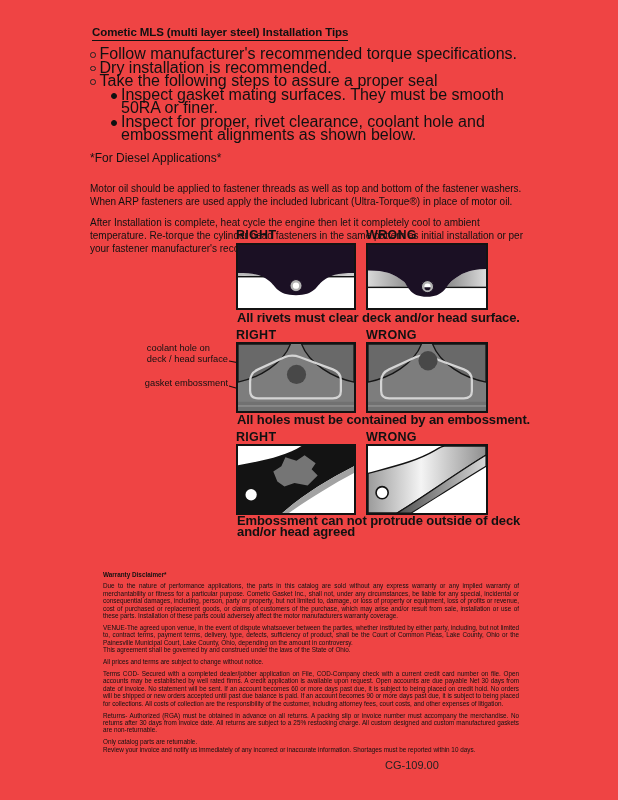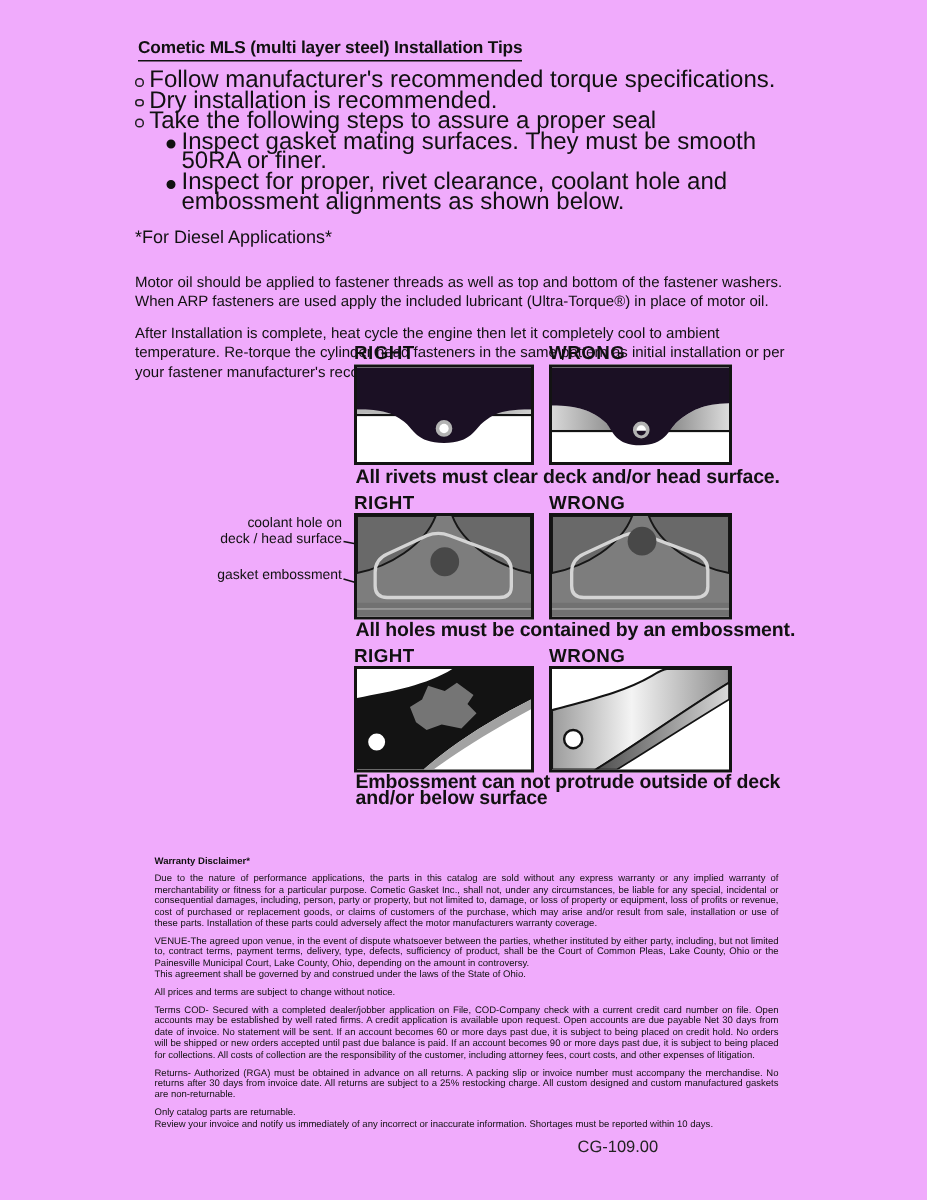--- a/index.html
+++ b/index.html
@@ -3,7 +3,7 @@
 <meta charset="utf-8">
 <style>
   html,body{margin:0;padding:0;background:#ffffff;}
-  .page{position:relative;width:618px;height:800px;background:#f0abfc;overflow:hidden;
+  .page{position:relative;width:618px;height:800px;background:#ef4444;overflow:hidden;
         font-family:"Liberation Sans",sans-serif;color:#111;}
 
   

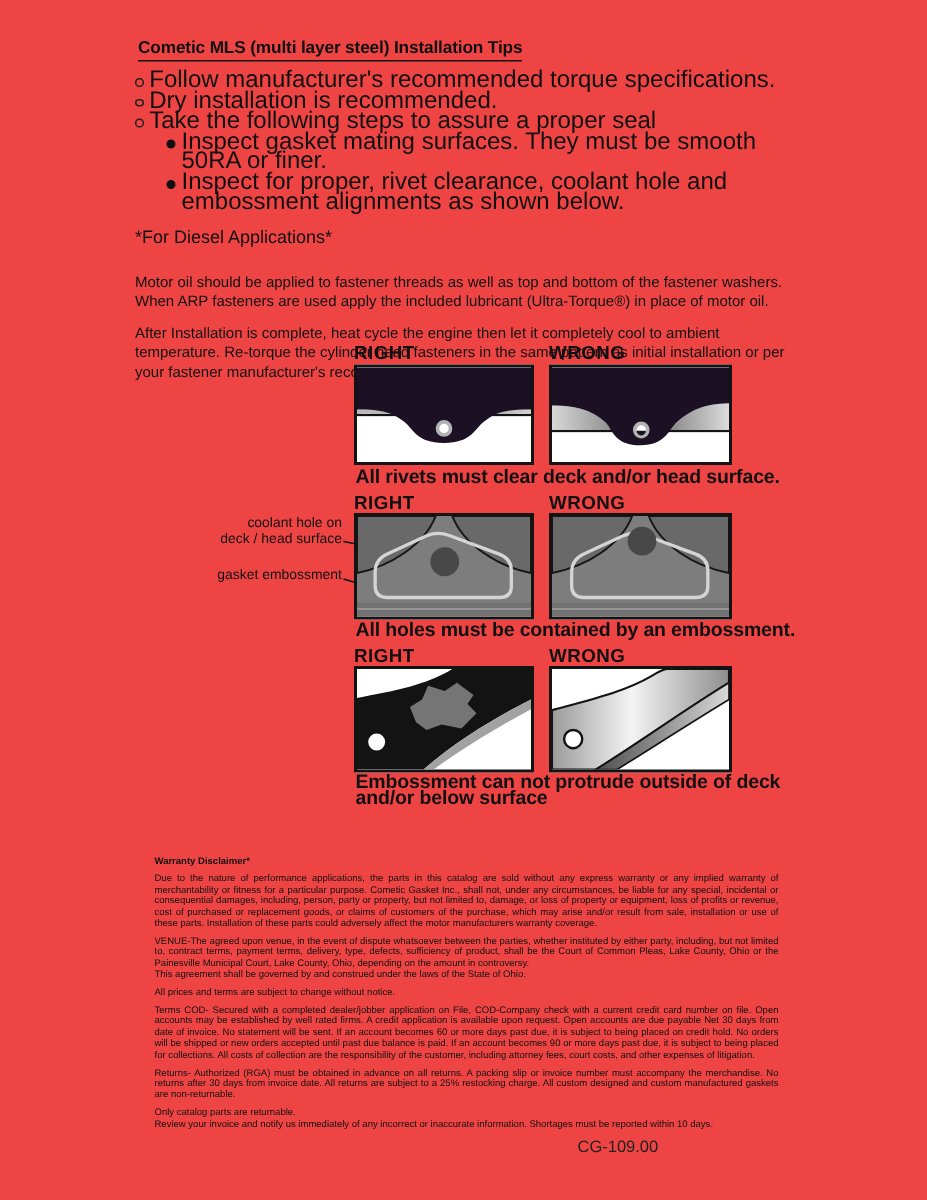--- a/index.html
+++ b/index.html
@@ -26,7 +26,7 @@
   .panel{position:absolute;border:2.2px solid #131313;background:#fff;box-sizing:border-box;}
   .panel svg{display:block;width:100%;height:100%;}
   .cap{position:absolute;left:237px;font-size:13px;font-weight:bold;letter-spacing:-.1px;line-height:11px;}
-  .lbl{position:absolute;right:390px;font-size:9.3px;line-height:10.8px;text-align:right;white-space:nowrap;}
+  .lbl{position:absolute;right:390px;font-size:9.3px;line-height:10.8px;text-align:left;white-space:nowrap;}
   .leader{position:absolute;left:205px;top:340px;pointer-events:none;}
 
   

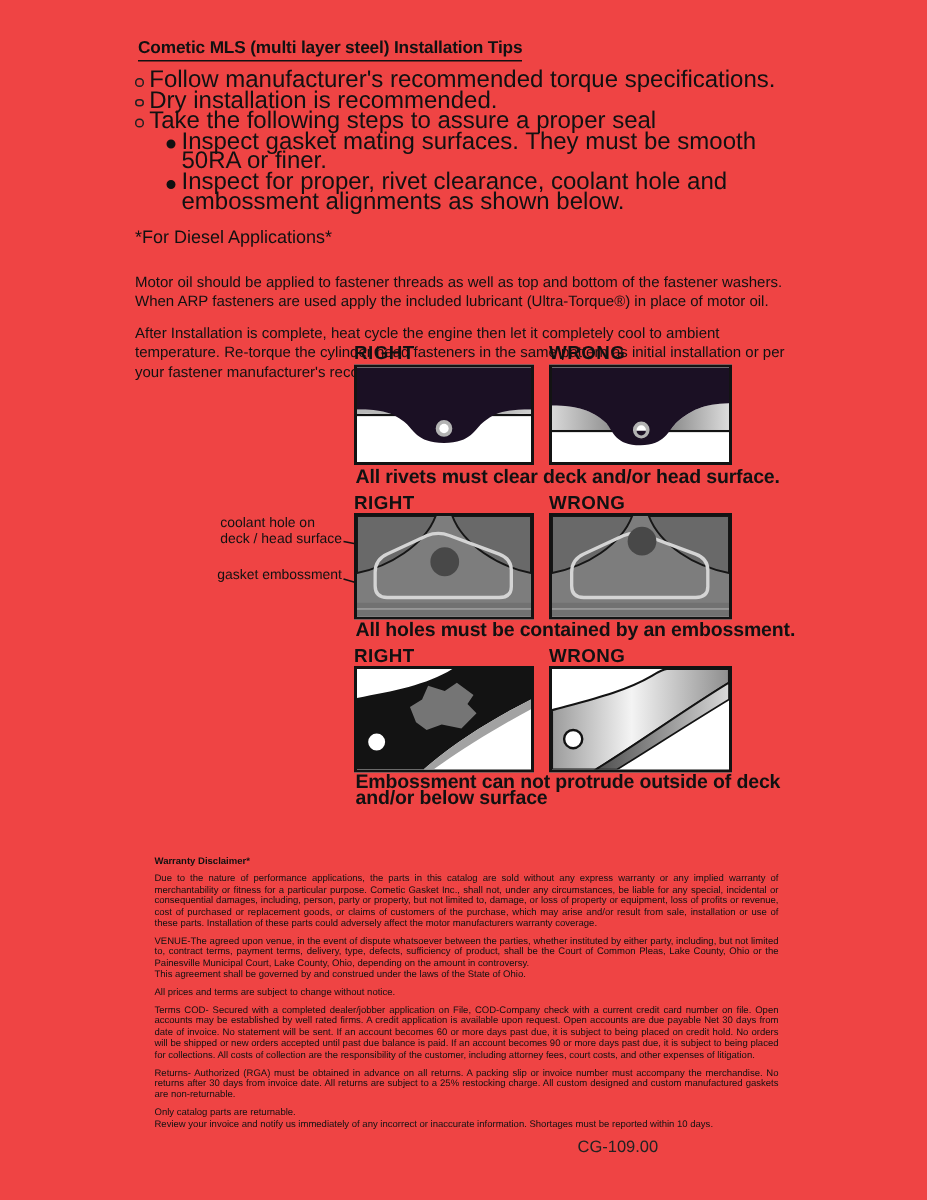--- a/index.html
+++ b/index.html
@@ -183,7 +183,7 @@
   </div>
   <div class="cap" style="top:515px">
     <div>Embossment can not protrude outside of deck</div>
-    <div>and/or below surface</div>
+    <div>and/or head agreed</div>
   </div>
 
   <div class="warranty">

